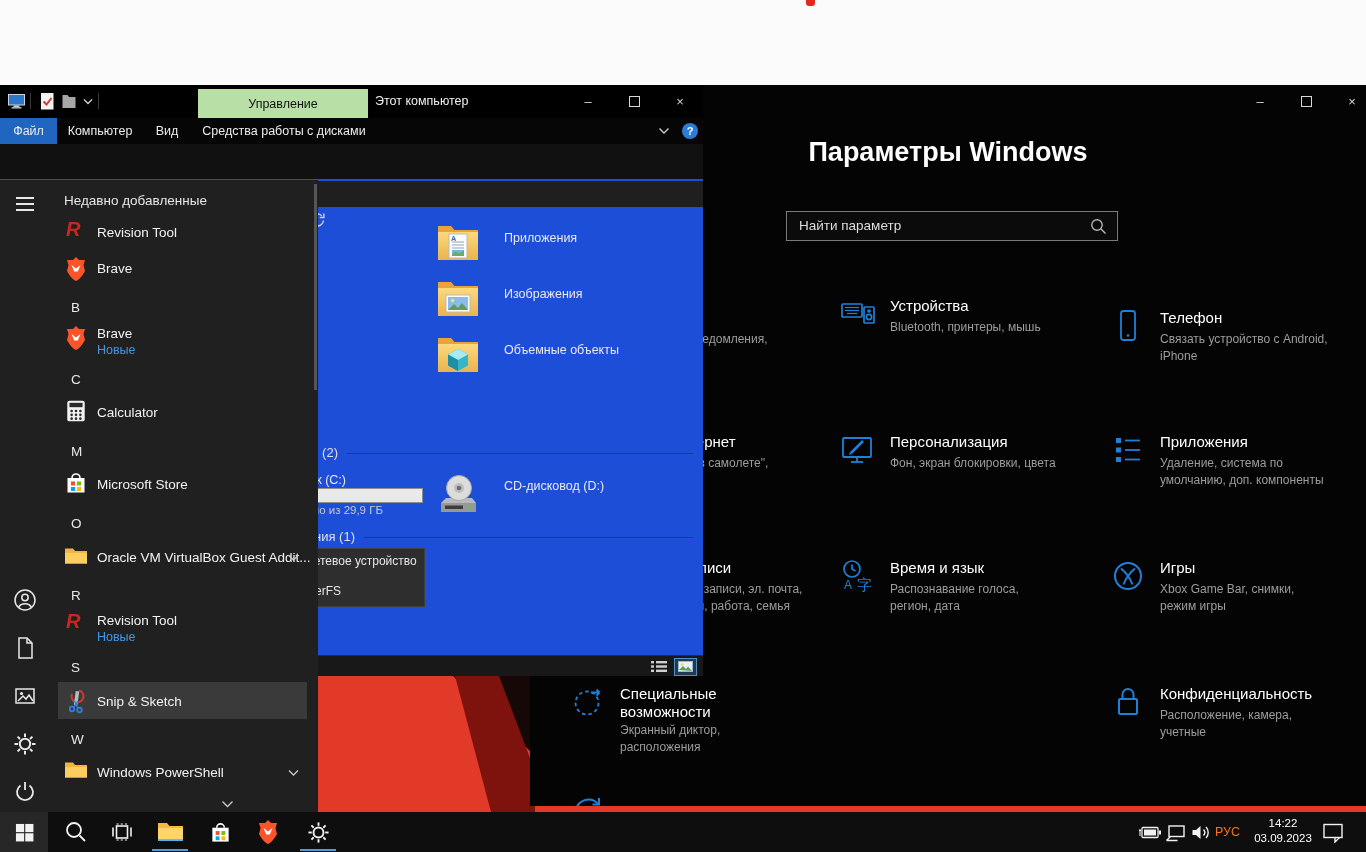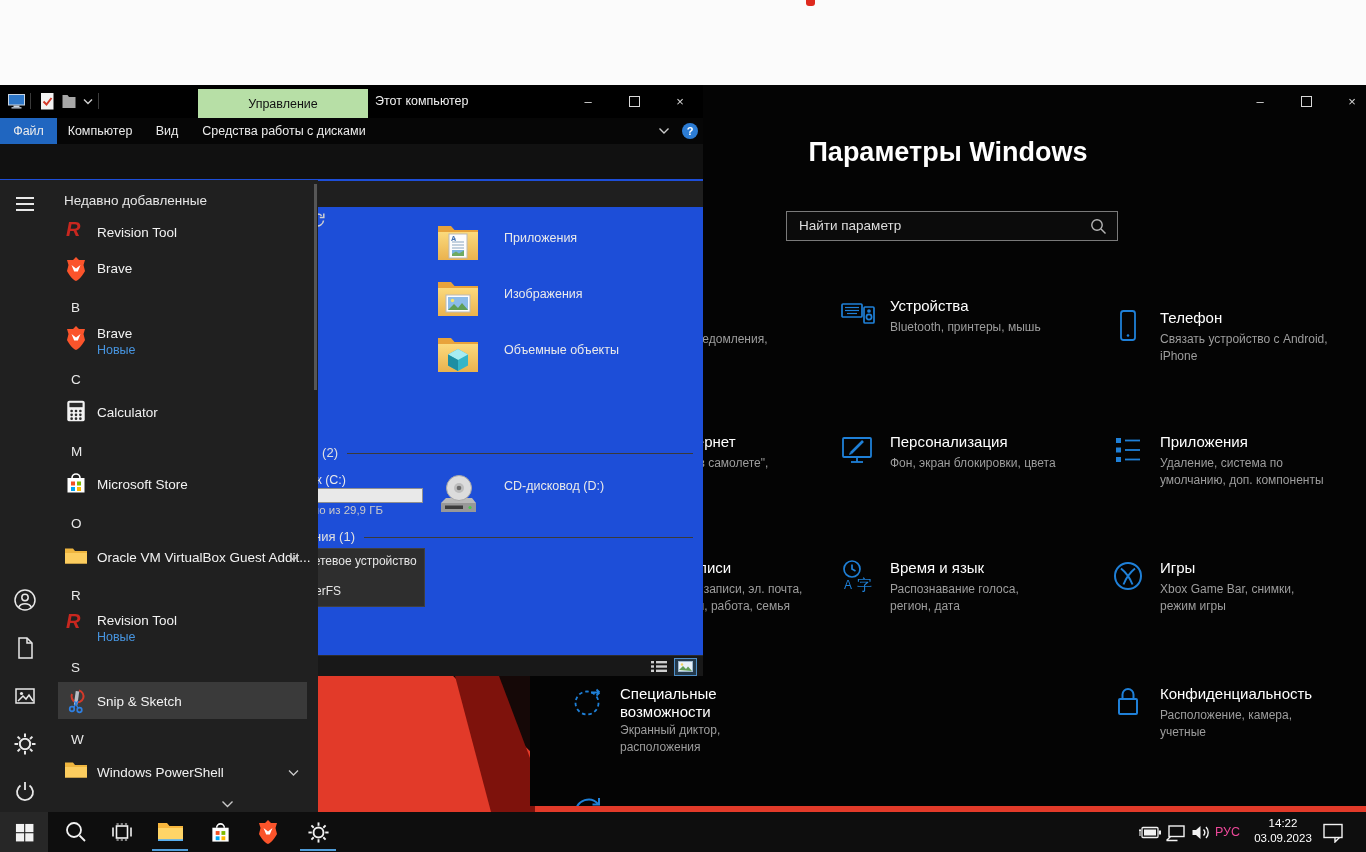--- a/index.html
+++ b/index.html
@@ -65,7 +65,7 @@
   .tb-under{position:absolute;top:37px;height:2px;background:#4f9cd8}
   #tb-clock{position:absolute;left:1250px;top:4px;width:66px;text-align:center;color:#fff;
             font-size:11.5px;line-height:15px}
-  #tb-lang{position:absolute;left:1215px;top:13px;color:#ec4899;font-size:12.5px}
+  #tb-lang{position:absolute;left:1215px;top:13px;color:#f97316;font-size:12.5px}
 </style>
 </head>
 <body>

